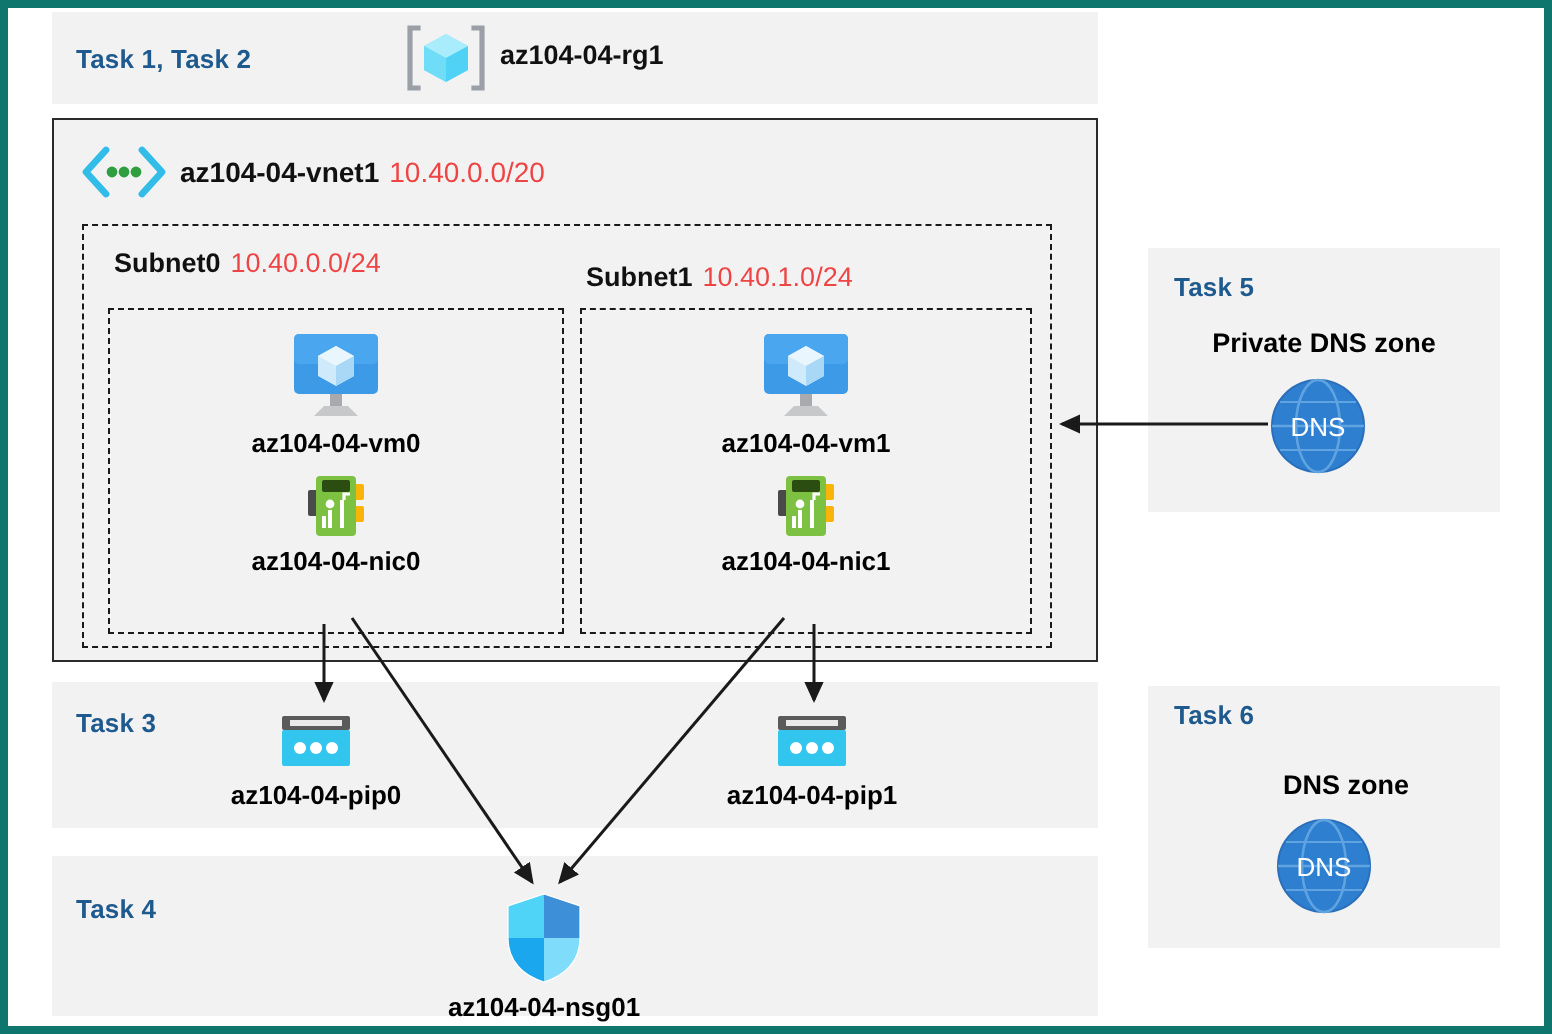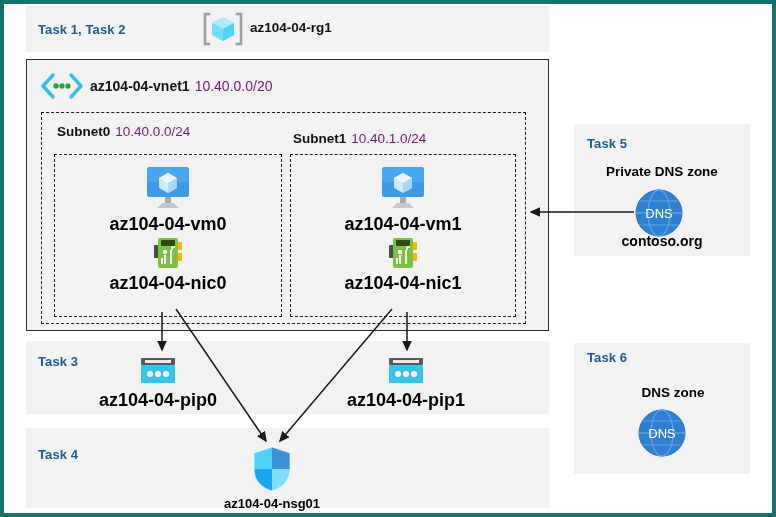--- a/index.html
+++ b/index.html
@@ -56,7 +56,7 @@
   }
   .res-title .cidr {
     font-weight: normal;
-    color: #701a75;
+    color: #ef4444;
   }
   .node-label {
     position: absolute;

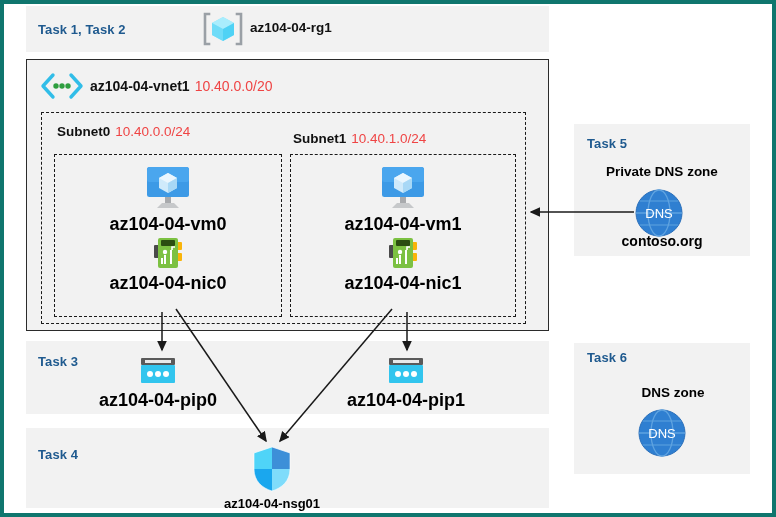--- a/index.html
+++ b/index.html
@@ -62,7 +62,7 @@
     position: absolute;
     text-align: center;
     font-weight: bold;
-    font-size: 18px;
+    font-size: 13px;
     color: #000000;
     white-space: nowrap;
   }

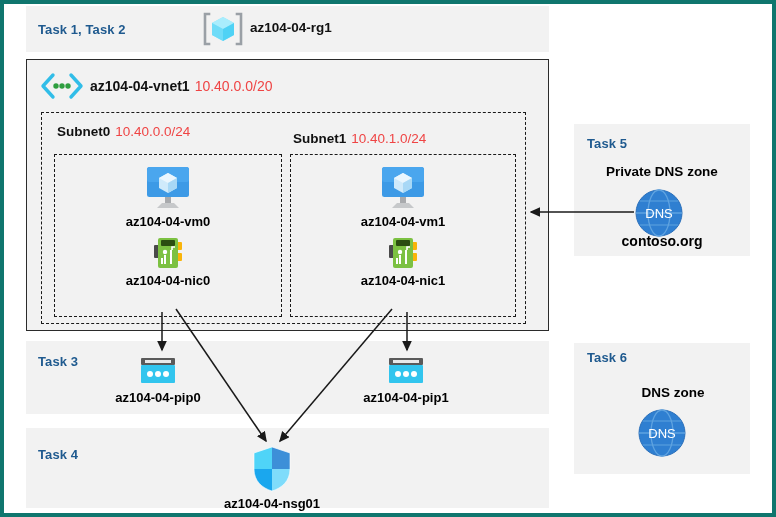--- a/index.html
+++ b/index.html
@@ -278,7 +278,6 @@
     </svg>
   </div>
 
-  <div class="node-label" style="left:570px; top:229px; width:176px; font-size:14px;">contoso.org</div>
 
   <div class="panel" style="left:570px; top:339px; width:176px; height:131px;"></div>
 

